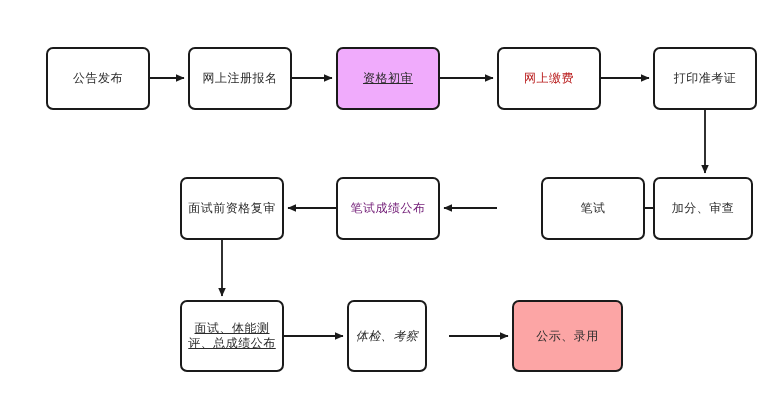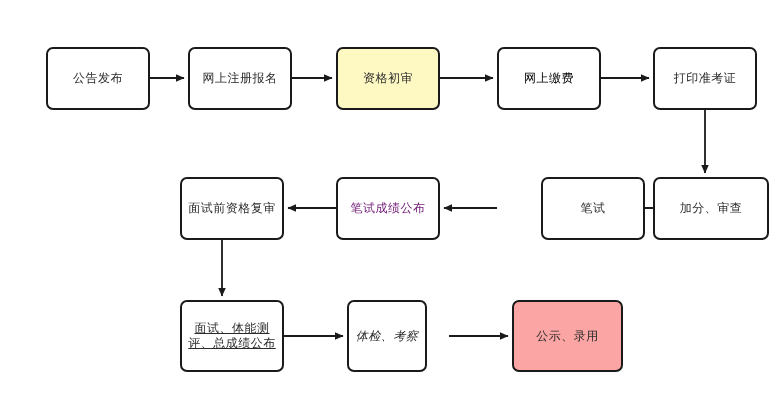--- a/index.html
+++ b/index.html
@@ -80,7 +80,7 @@
       <div class="node" style="left: 188px; top: 47px; width: 104px; height: 63px; background: rgb(255, 255, 255); border-color: rgb(26, 26, 26); justify-content: flex-end;">
         <span class="node-label" style="color: rgb(43, 43, 43);">网上注册报名</span>
       </div>
-      <div class="node" style="left: 336px; top: 47px; width: 104px; height: 63px; background: #fef9c3; border-color: rgb(26, 26, 26);">
+      <div class="node" style="left: 336px; top: 47px; width: 104px; height: 63px; background: #f0abfc; border-color: rgb(26, 26, 26); text-decoration: underline;">
         <span class="node-label" style="color: rgb(43, 43, 43);">资格初审</span>
       </div>
       <div class="node" style="left: 497px; top: 47px; width: 104px; height: 63px; background: rgb(255, 255, 255); border-color: rgb(26, 26, 26);">

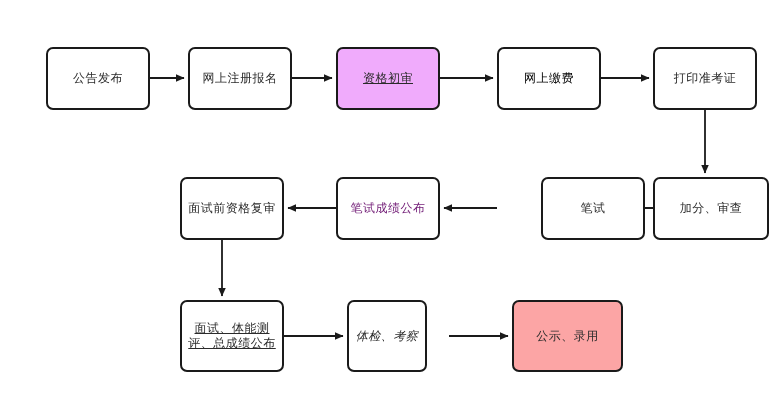--- a/index.html
+++ b/index.html
@@ -84,7 +84,7 @@
         <span class="node-label" style="color: rgb(43, 43, 43);">资格初审</span>
       </div>
       <div class="node" style="left: 497px; top: 47px; width: 104px; height: 63px; background: rgb(255, 255, 255); border-color: rgb(26, 26, 26);">
-        <span class="node-label" style="color: #000000;">网上缴费</span>
+        <span class="node-label" style="color: #b91c1c;">网上缴费</span>
       </div>
       <div class="node" style="left: 653px; top: 47px; width: 104px; height: 63px; background: rgb(255, 255, 255); border-color: rgb(26, 26, 26);">
         <span class="node-label" style="color: rgb(43, 43, 43);">打印准考证</span>

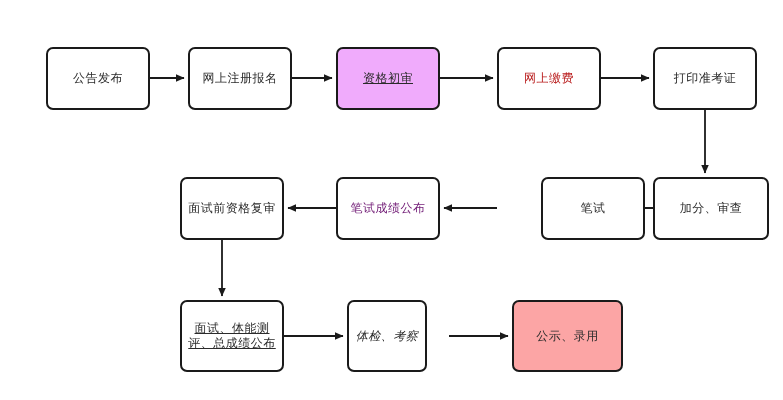--- a/index.html
+++ b/index.html
@@ -89,7 +89,7 @@
       <div class="node" style="left: 653px; top: 47px; width: 104px; height: 63px; background: rgb(255, 255, 255); border-color: rgb(26, 26, 26);">
         <span class="node-label" style="color: rgb(43, 43, 43);">打印准考证</span>
       </div>
-      <div class="node" style="left: 653px; top: 177px; width: 116px; height: 63px; background: rgb(255, 255, 255); border-color: rgb(26, 26, 26);">
+      <div class="node" style="left: 653px; top: 177px; width: 100px; height: 63px; background: rgb(255, 255, 255); border-color: rgb(26, 26, 26);">
         <span class="node-label" style="color: rgb(43, 43, 43);">加分、审查</span>
       </div>
       <div class="node" style="left: 497px; top: 177px; width: 104px; height: 63px; background: rgb(255, 255, 255); border-color: rgb(26, 26, 26); margin-left: 44px;">

